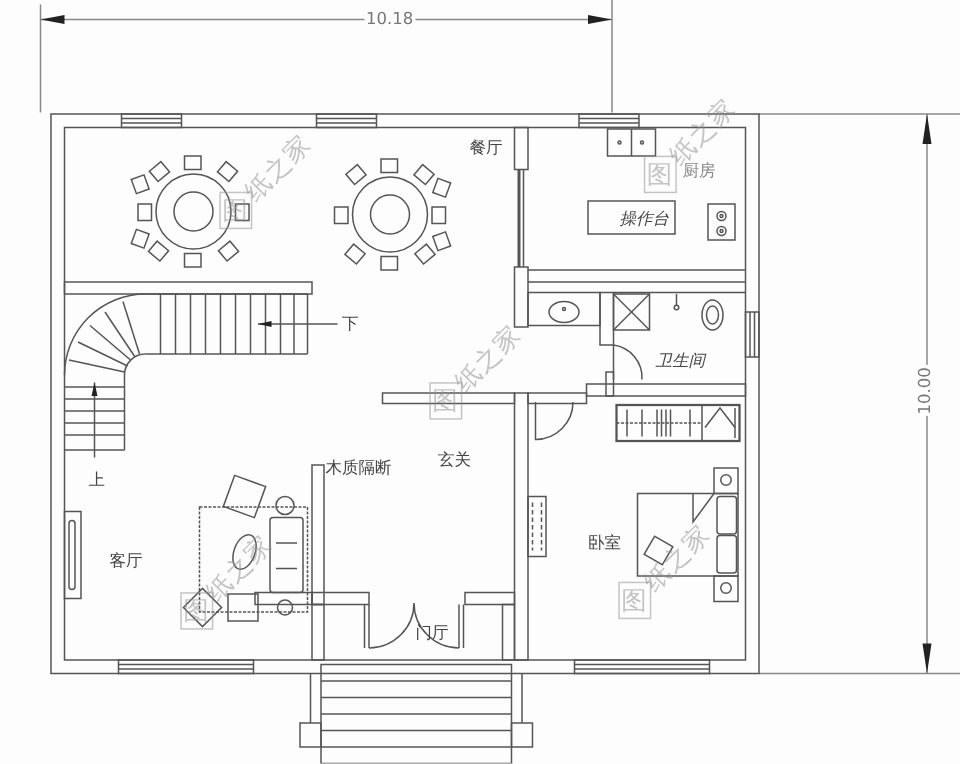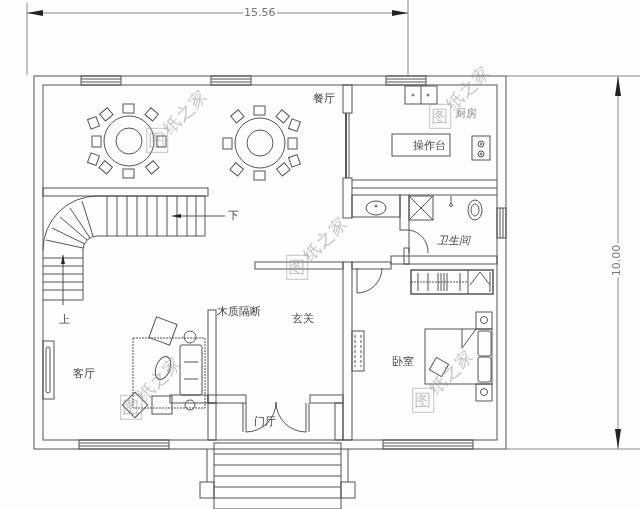--- a/index.html
+++ b/index.html
@@ -260,7 +260,7 @@
   </g>
 </svg>
 
-<div class="dim" style="left:243px; top:6px;">15.56</div>
+<div class="dim" style="left:243px; top:6px;">10.18</div>
 <div class="dim" style="left:600px; top:254px; transform:rotate(-90deg);">10.00</div>
 
 <div class="lbl" style="left:313px; top:91px;">餐厅</div>

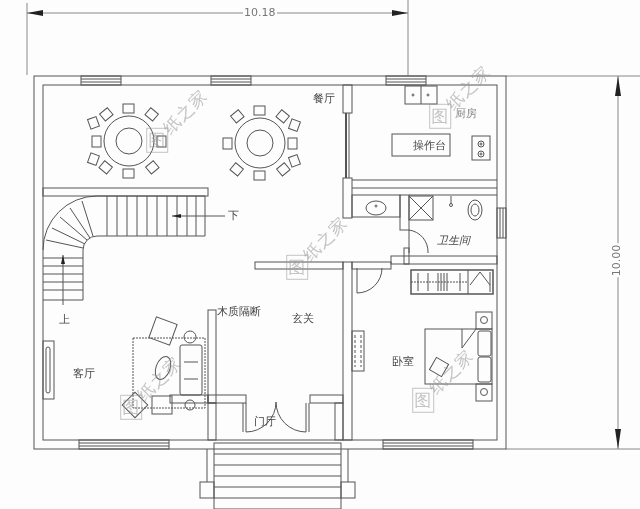--- a/index.html
+++ b/index.html
@@ -265,7 +265,7 @@
 
 <div class="lbl" style="left:313px; top:91px;">餐厅</div>
 <div class="lbl" style="left:455px; top:106px; color:#888;">厨房</div>
-<div class="lbl" style="left:413px; top:138px;">操作台</div>
+<div class="lbl" style="left:413px; top:138px;font-style:italic;">操作台</div>
 <div class="lbl" style="left:437px; top:233px;font-style:italic;">卫生间</div>
 <div class="lbl" style="left:228px; top:208px;">下</div>
 <div class="lbl" style="left:59px; top:312px;">上</div>

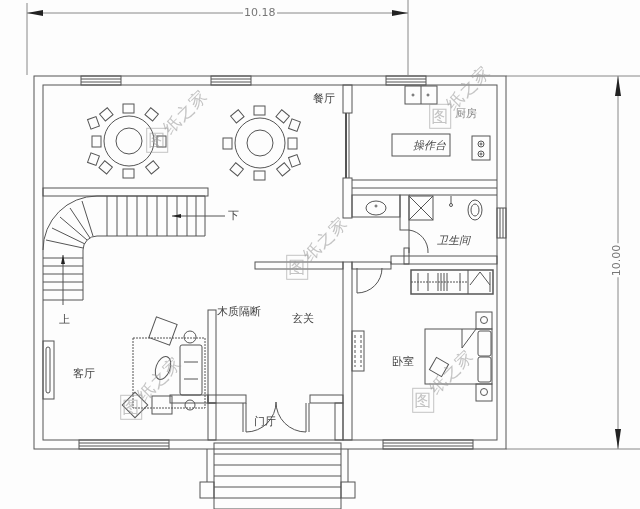--- a/index.html
+++ b/index.html
@@ -270,7 +270,7 @@
 <div class="lbl" style="left:228px; top:208px;">下</div>
 <div class="lbl" style="left:59px; top:312px;">上</div>
 <div class="lbl" style="left:217px; top:304px;">木质隔断</div>
-<div class="lbl" style="left:292px; top:311px;">玄关</div>
+<div class="lbl" style="left:292px; top:299px;">玄关</div>
 <div class="lbl" style="left:73px; top:366px;">客厅</div>
 <div class="lbl" style="left:392px; top:354px;">卧室</div>
 <div class="lbl" style="left:254px; top:414px;">门厅</div>

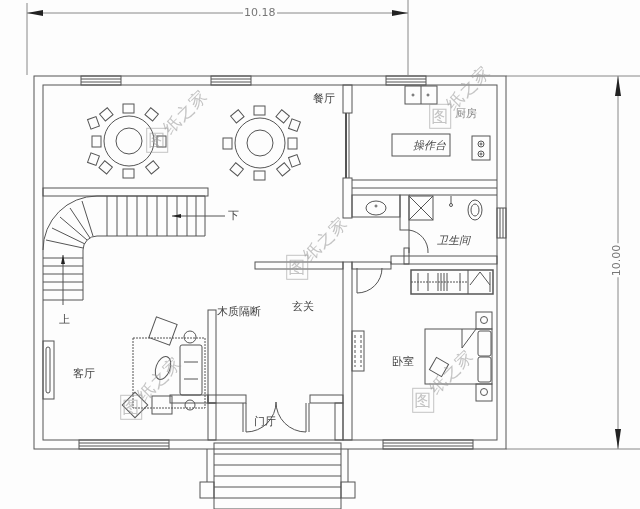--- a/index.html
+++ b/index.html
@@ -273,7 +273,7 @@
 <div class="lbl" style="left:292px; top:299px;">玄关</div>
 <div class="lbl" style="left:73px; top:366px;">客厅</div>
 <div class="lbl" style="left:392px; top:354px;">卧室</div>
-<div class="lbl" style="left:254px; top:414px;">门厅</div>
+<div class="lbl" style="left:277px; top:414px;">门厅</div>
 
 <div class="wm" style="left:138px; top:108px;"><span class="first">图</span><span>纸之家</span></div>
 <div class="wm" style="left:421px; top:84px;"><span class="first">图</span><span>纸之家</span></div>

